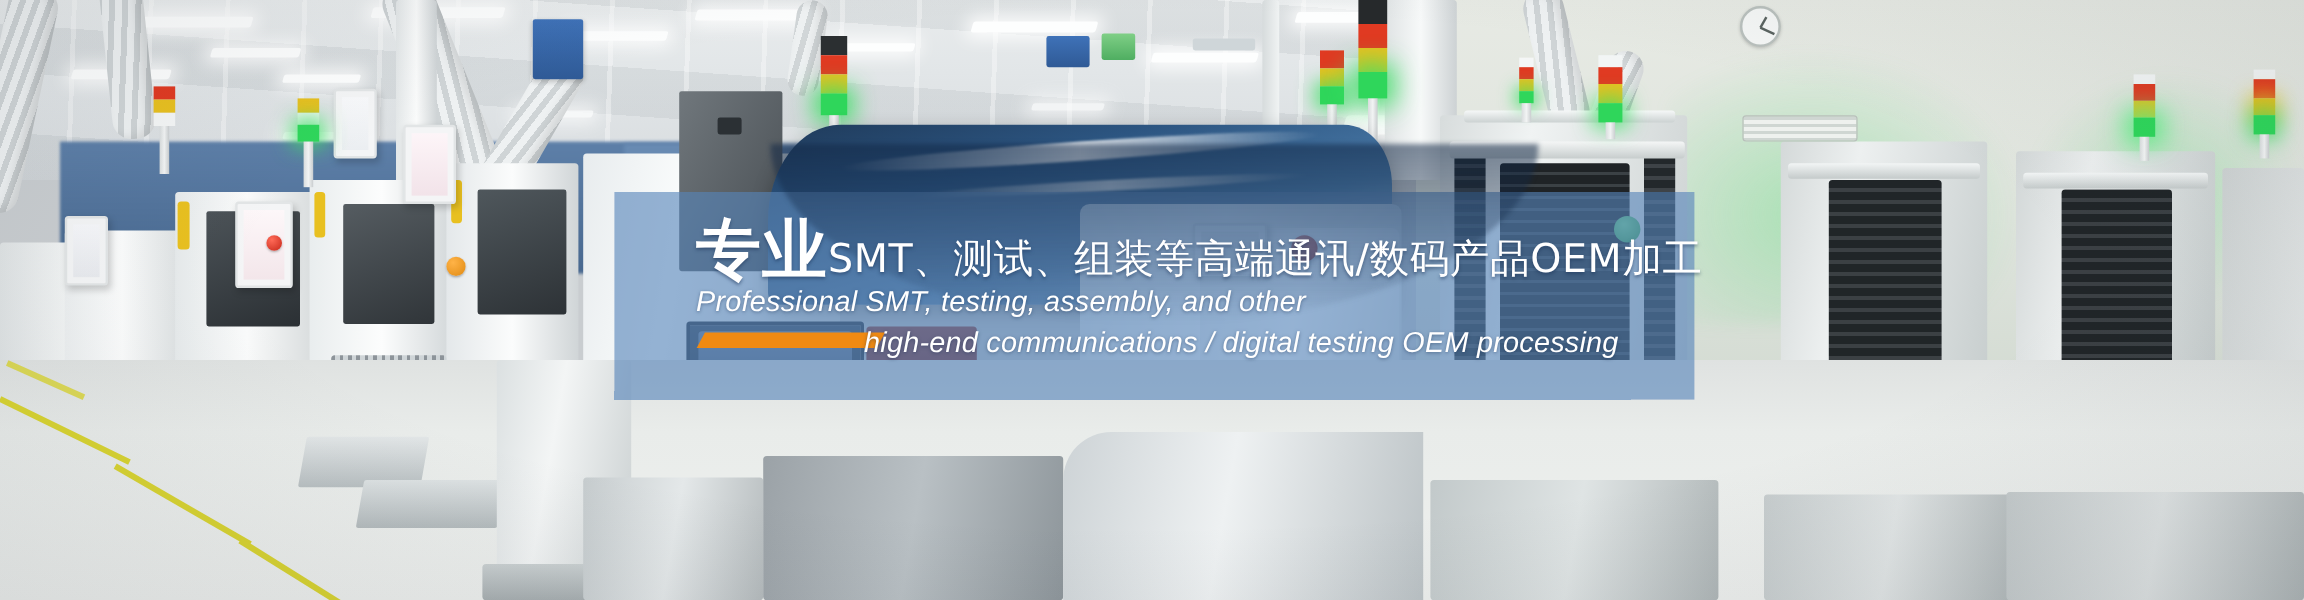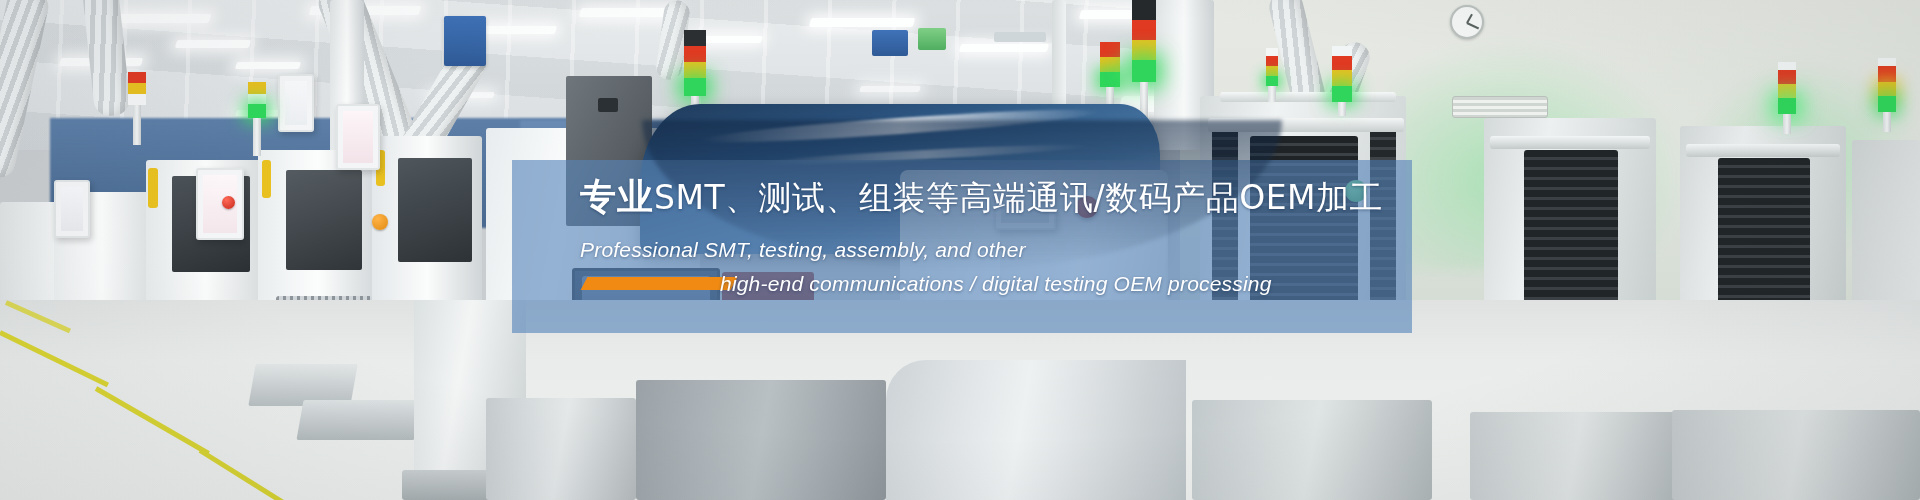--- a/index.html
+++ b/index.html
@@ -116,7 +116,7 @@
     text-shadow:0 1px 3px rgba(25,50,85,.55);
   }
   .headline .big{
-    font-size:36px; font-weight:700; letter-spacing:1px;
+    font-size:54px; font-weight:700; letter-spacing:1px;
     font-family:"DejaVu Sans","Liberation Sans",sans-serif;
   }
   .headline .rest{

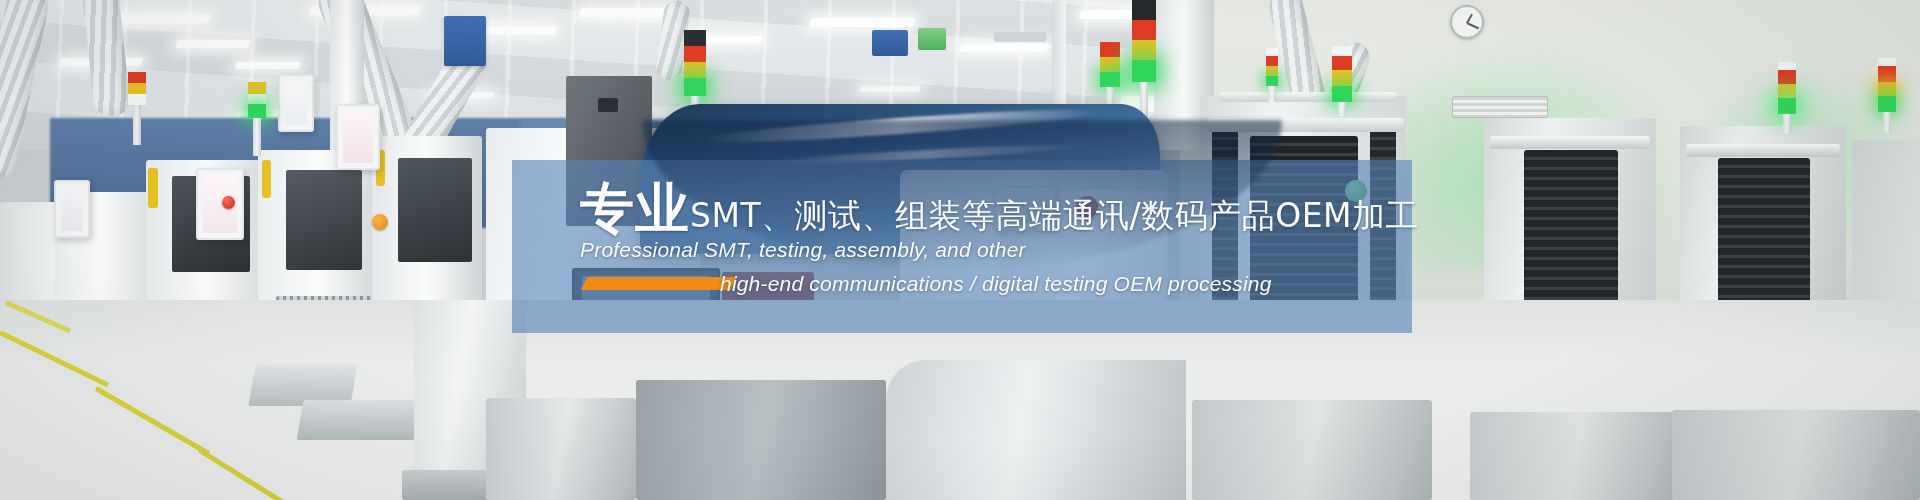--- a/index.html
+++ b/index.html
@@ -127,7 +127,7 @@
   .sub{
     position:absolute; left:0; top:0; width:100%;
     color:#ffffff; font-style:italic; font-weight:400;
-    font-size:21px; letter-spacing:.2px;
+    font-size:24px; letter-spacing:.2px;
     text-shadow:0 1px 3px rgba(25,50,85,.5);
     font-family:"Liberation Sans",sans-serif;
   }

